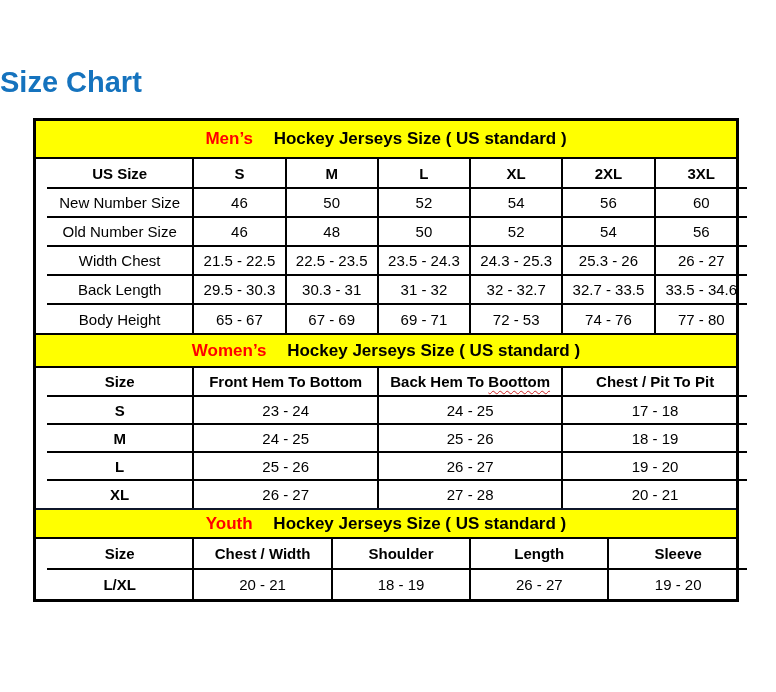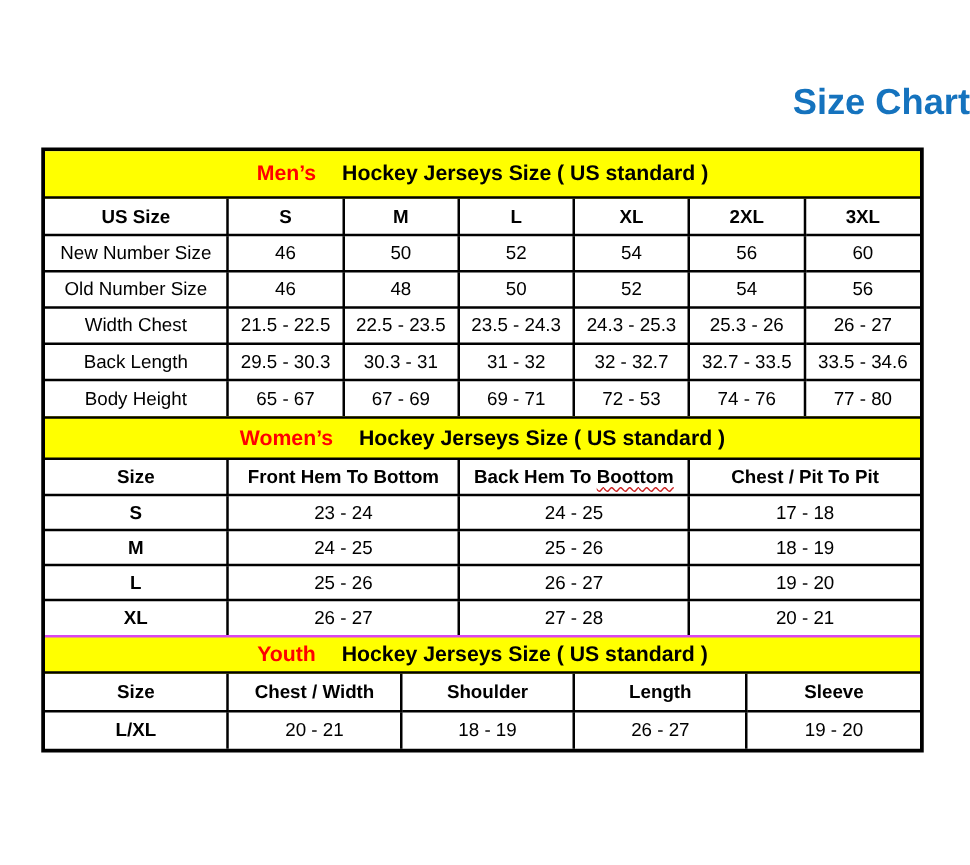--- a/index.html
+++ b/index.html
@@ -17,7 +17,7 @@
     top: 66px;
     left: 0;
     width: 100%;
-    text-align: right;
+    text-align: left;
     font-size: 29px;
     font-weight: bold;
     color: #1573BE;

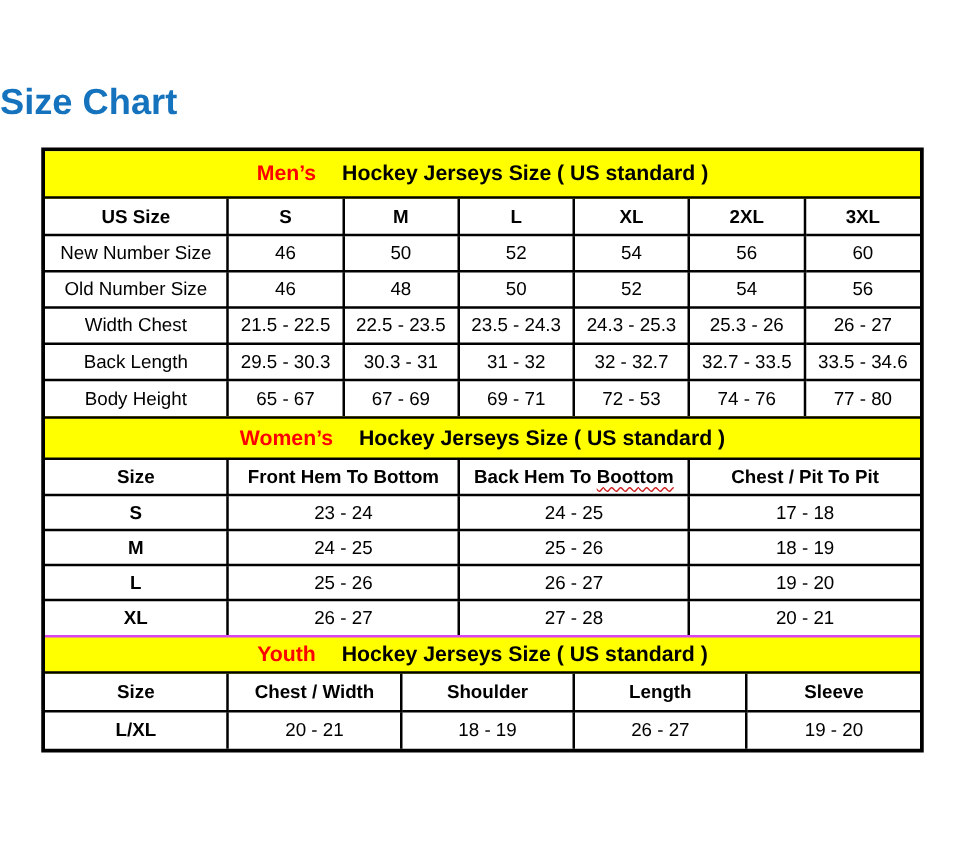--- a/index.html
+++ b/index.html
@@ -52,6 +52,7 @@
     width: 100%;
     border-collapse: collapse;
     table-layout: fixed;
+    margin-left: 11px;
   }
   table.size-table th, table.size-table td {
     border: 2px solid #000000;

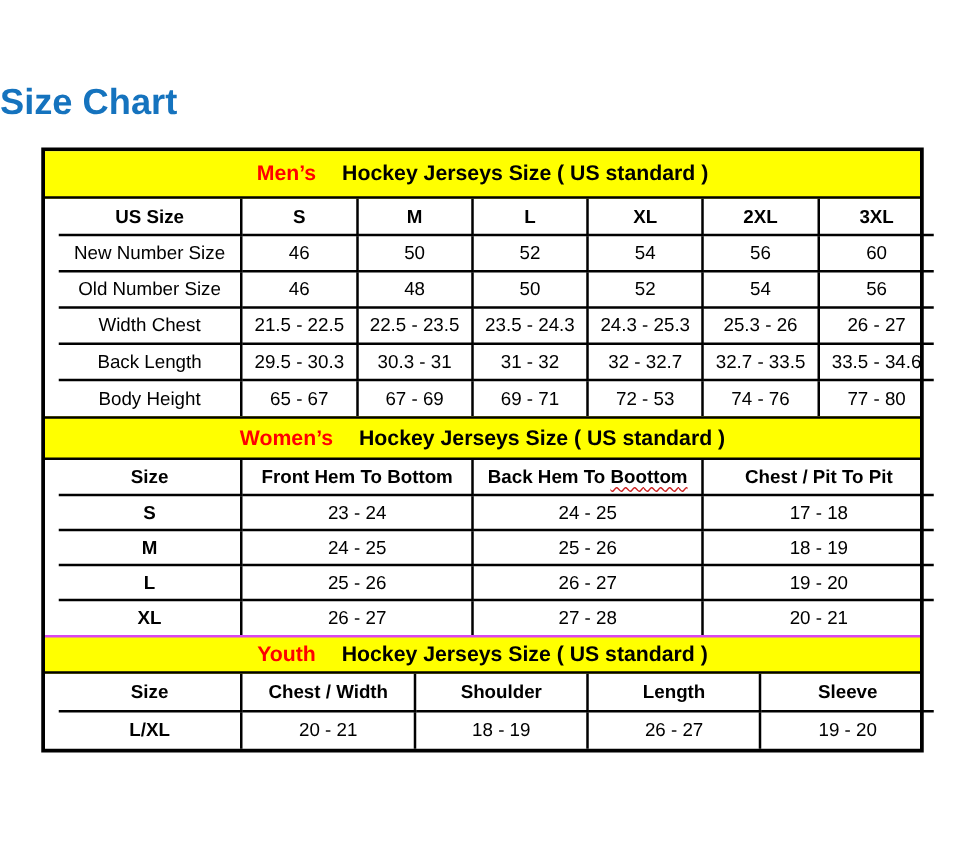--- a/index.html
+++ b/index.html
@@ -45,7 +45,7 @@
   }
   .band-mens   { height: 36px; }
   .band-womens { height: 31px; border-top: 2px solid #000000; }
-  .band-youth  { height: 27px; border-top: 2px solid #d946ef; }
+  .band-youth  { height: 27px; border-top: 2px solid #0f172a; }
   .band .hl { color: #FF0000; white-space: pre; }
   .band .rest { color: #000000; white-space: pre; }
   table.size-table {

